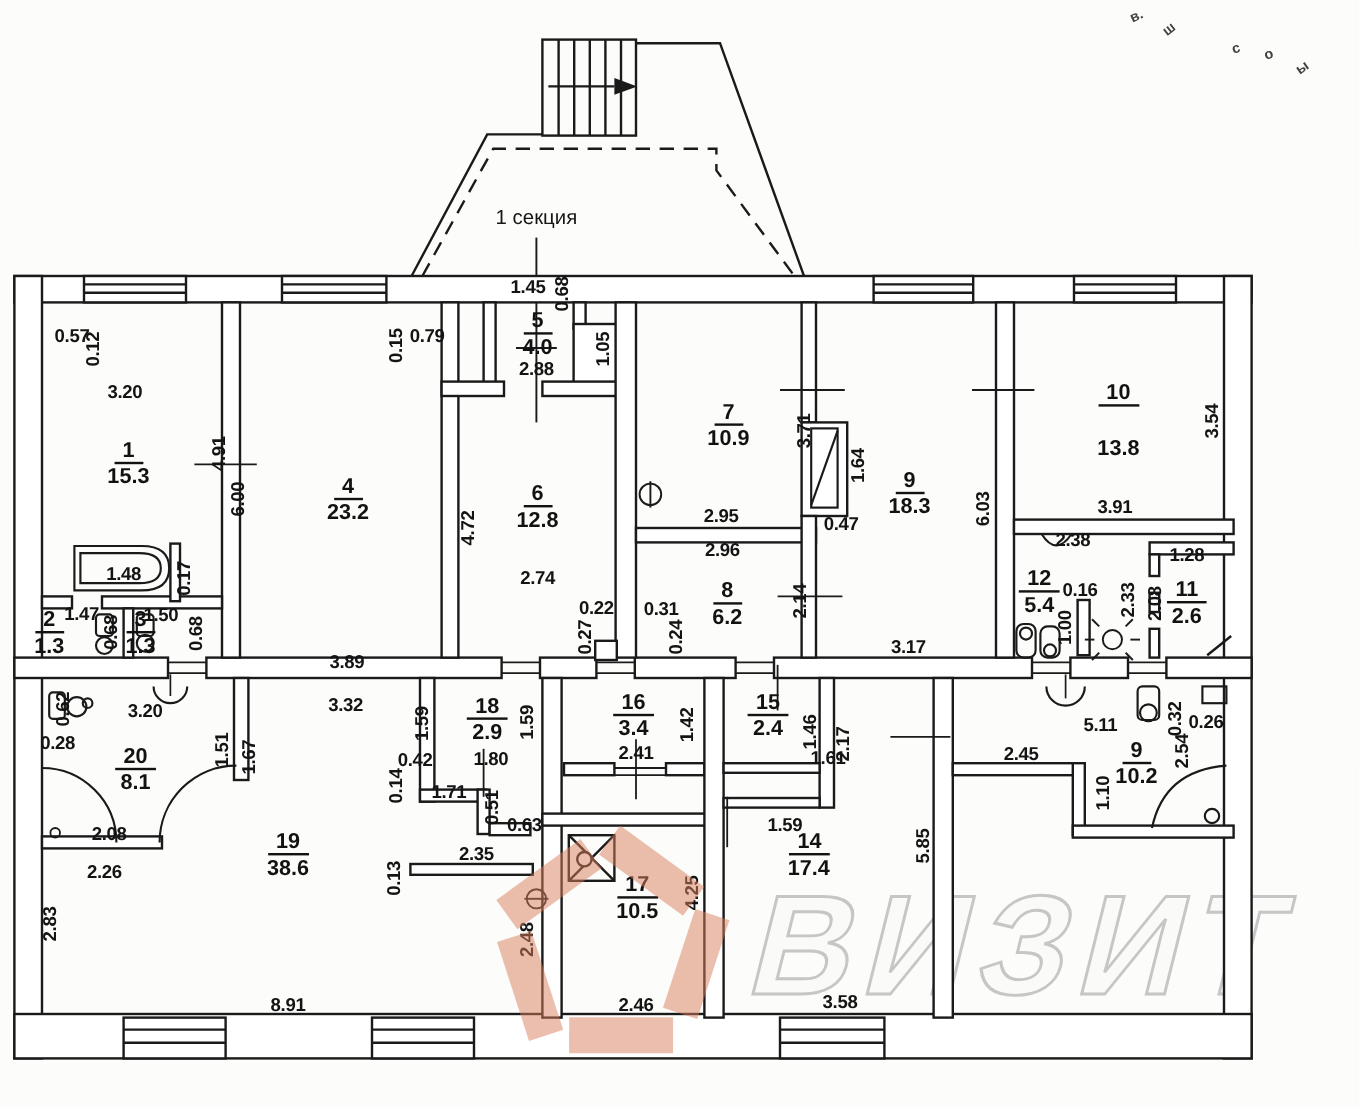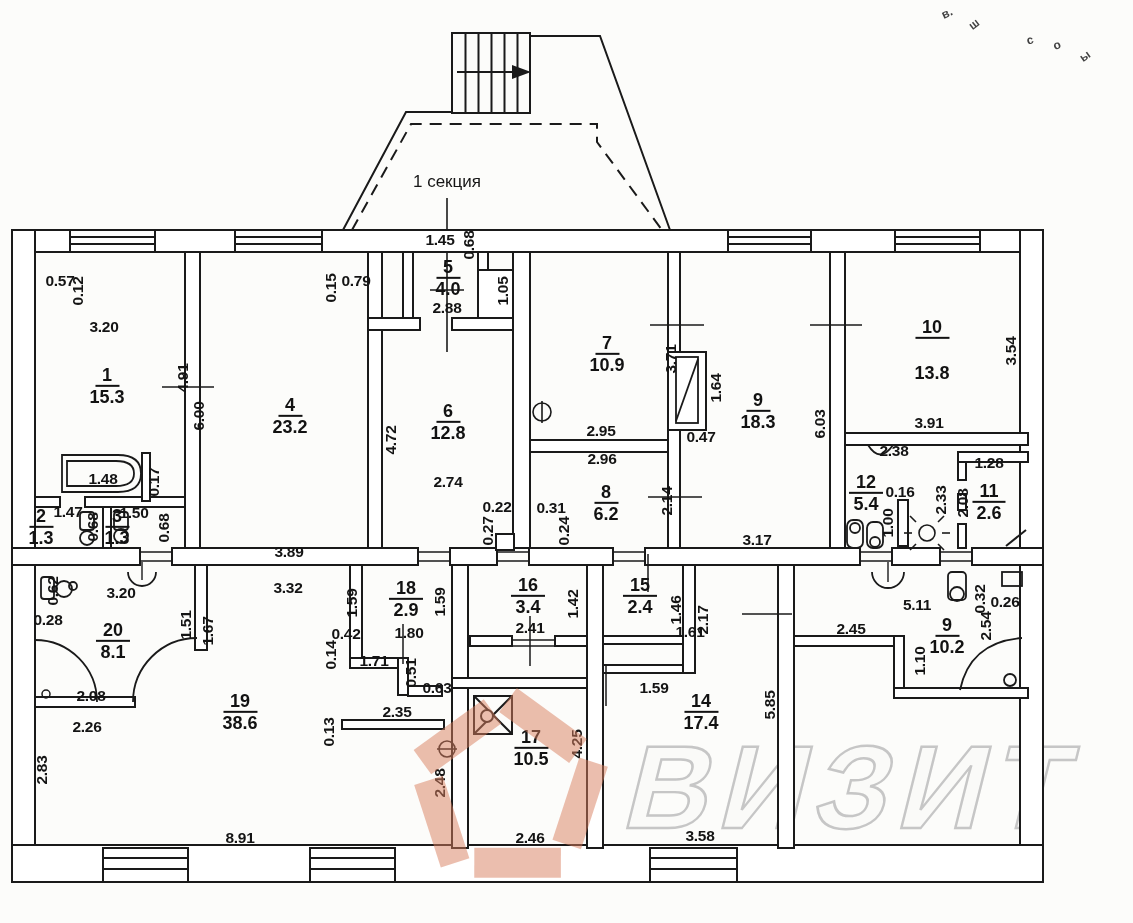--- a/index.html
+++ b/index.html
@@ -370,7 +370,7 @@
         <span class="num">9</span>
         <span class="area">10.2</span>
       </div>
-      <div class="room" style="left: 701px; top: 712px;">
+      <div class="room" style="left: 674px; top: 712px; align-items: flex-end;">
         <span class="num">14</span>
         <span class="area">17.4</span>
       </div>

